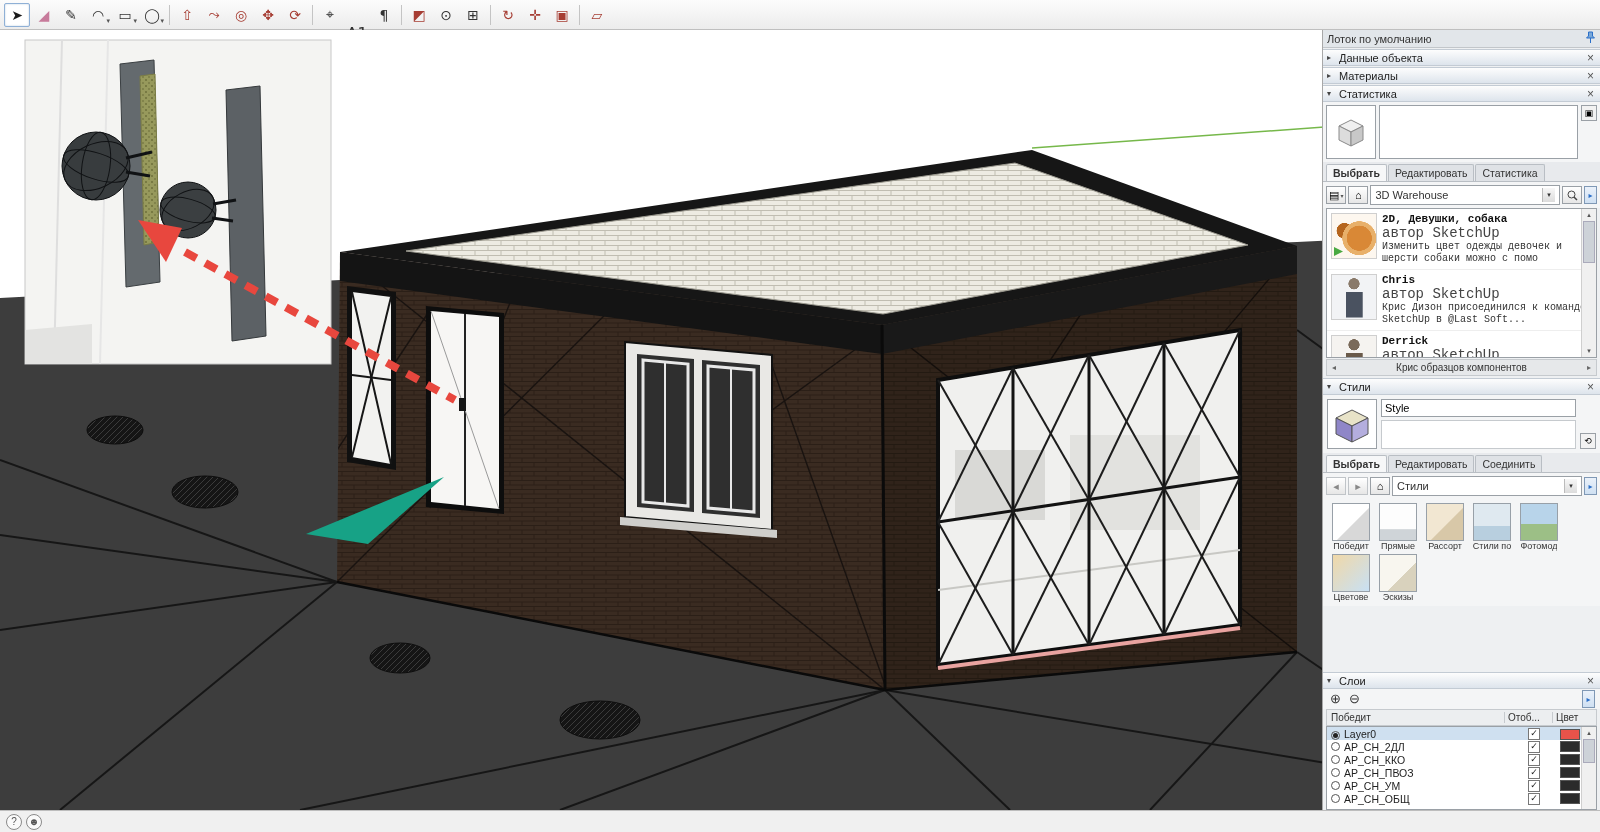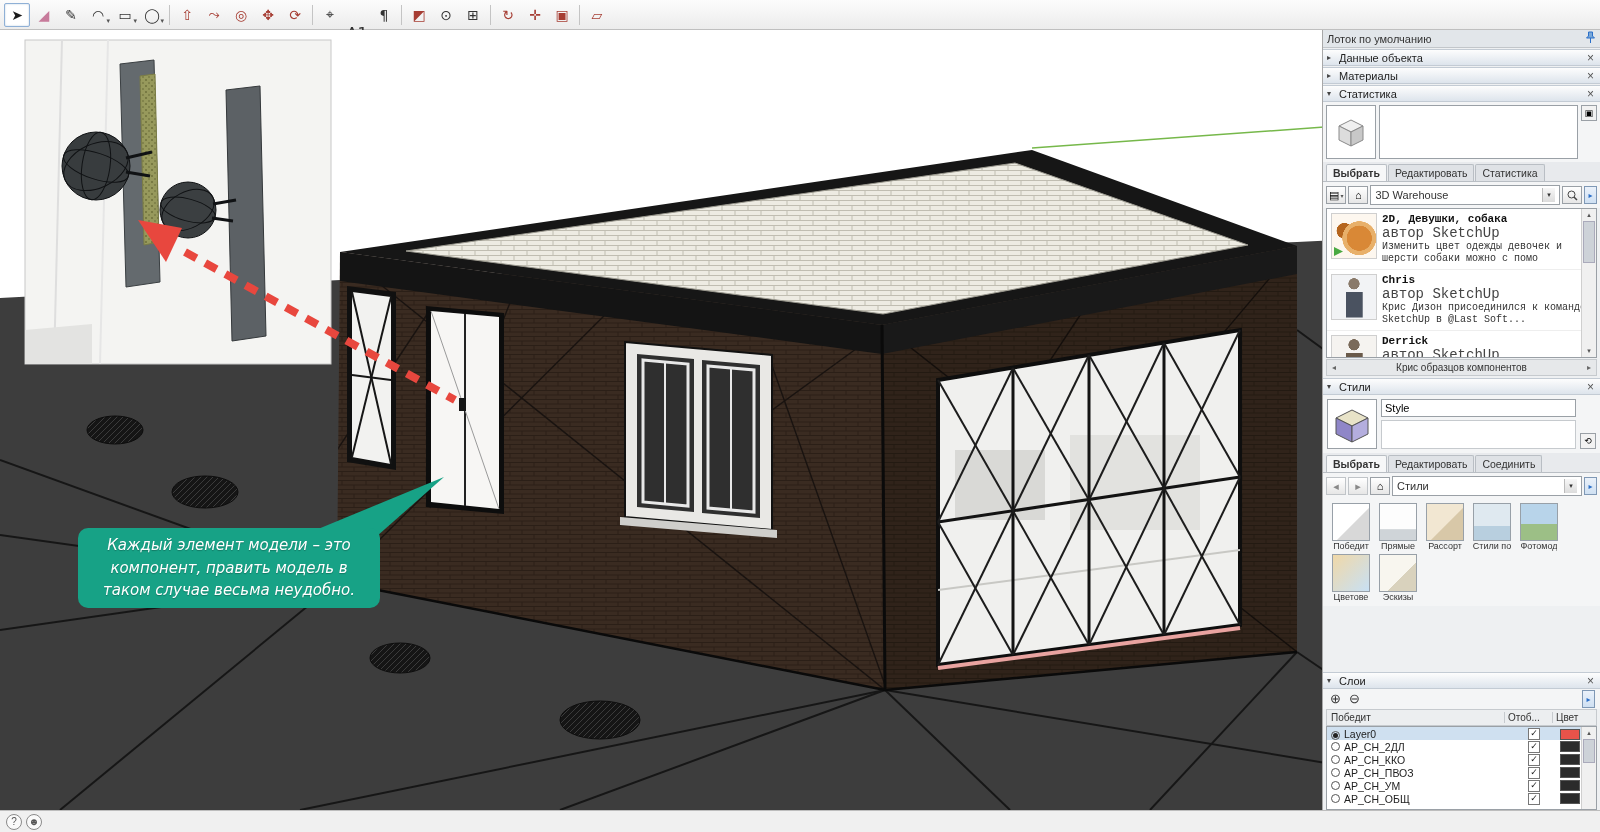--- a/index.html
+++ b/index.html
@@ -399,11 +399,6 @@
       <polygon points="306,504 368,514 444,447" fill="#17a286"></polygon>
     </svg>
 
-    <div id="bubble" style="background-color: rgb(23, 162, 134);">
-      <div>Каждый элемент модели – это</div>
-      <div>компонент, править модель в</div>
-      <div>таком случае весьма неудобно.</div>
-    </div>
   </div>
 
   <aside id="sidebar">

